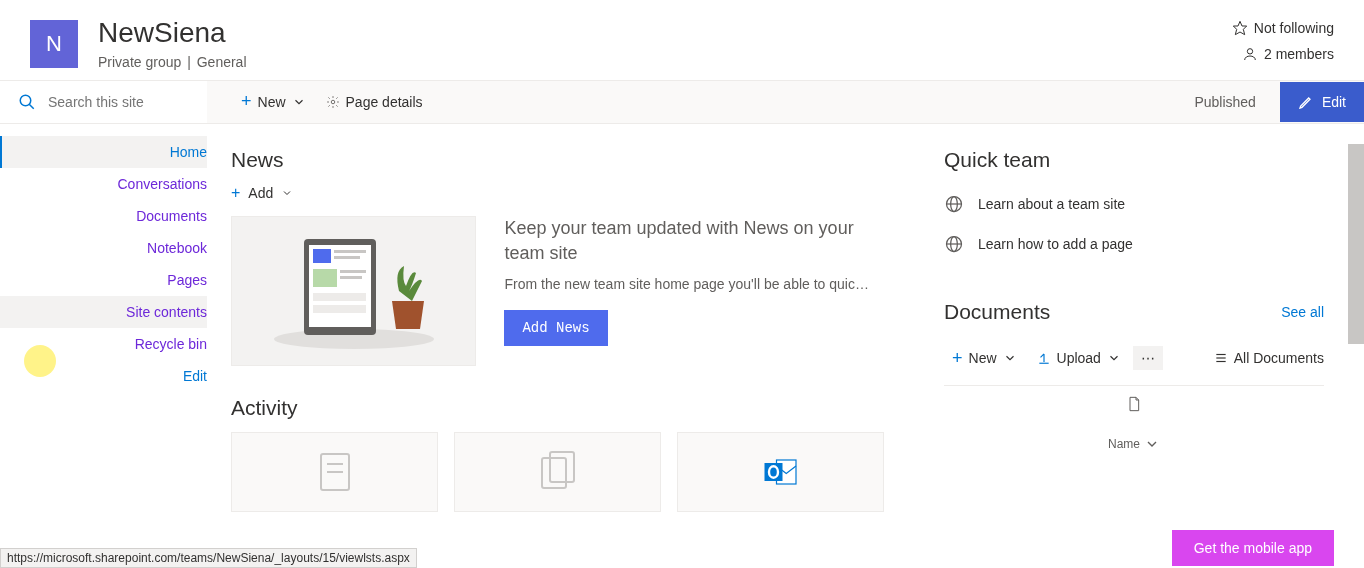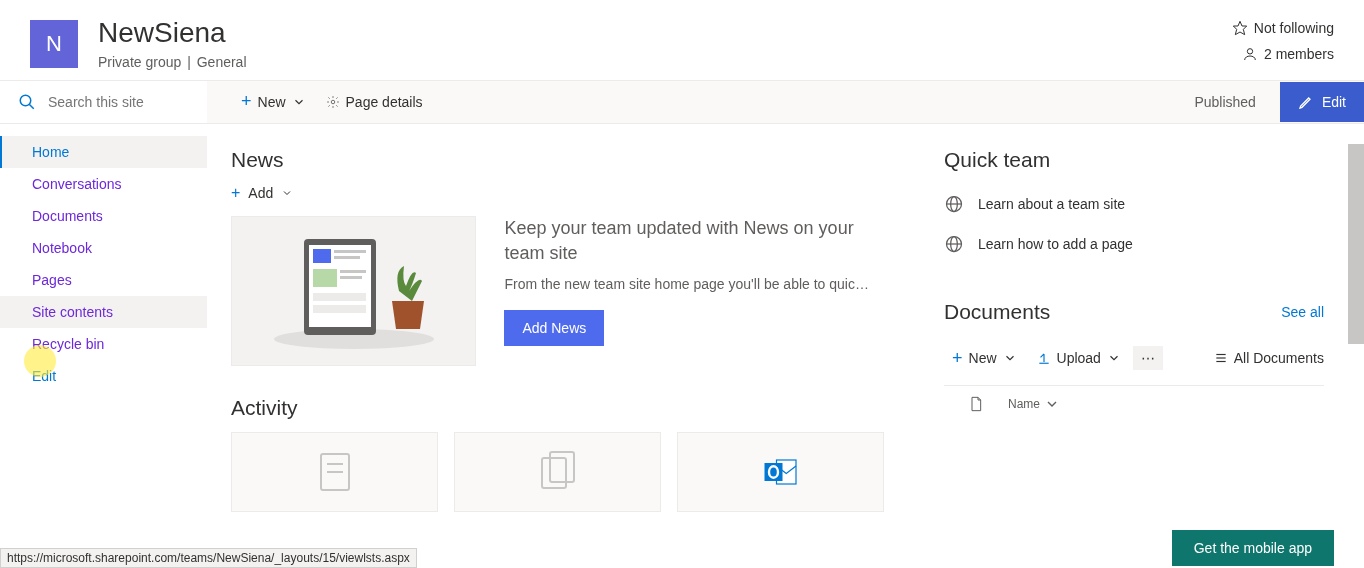--- a/index.html
+++ b/index.html
@@ -34,7 +34,7 @@
   
   
   .body { display: flex; height: calc(100% - 44px - 80px - 24px); }
-  .nav { width: 207px; padding-top: 12px; }
+  .nav { width: 207px; padding-top: 12px; text-align: right; }
   .nav-item { padding: 8px 0 8px 32px; cursor: pointer; color: #6d28d9; position: relative; }
   .nav-item.active { color: #0078d4; background: #f3f2f1; }
   .nav-item.active::before { content:""; position:absolute; left:0; top:0; bottom:0; width:2px; background:#0078d4; }

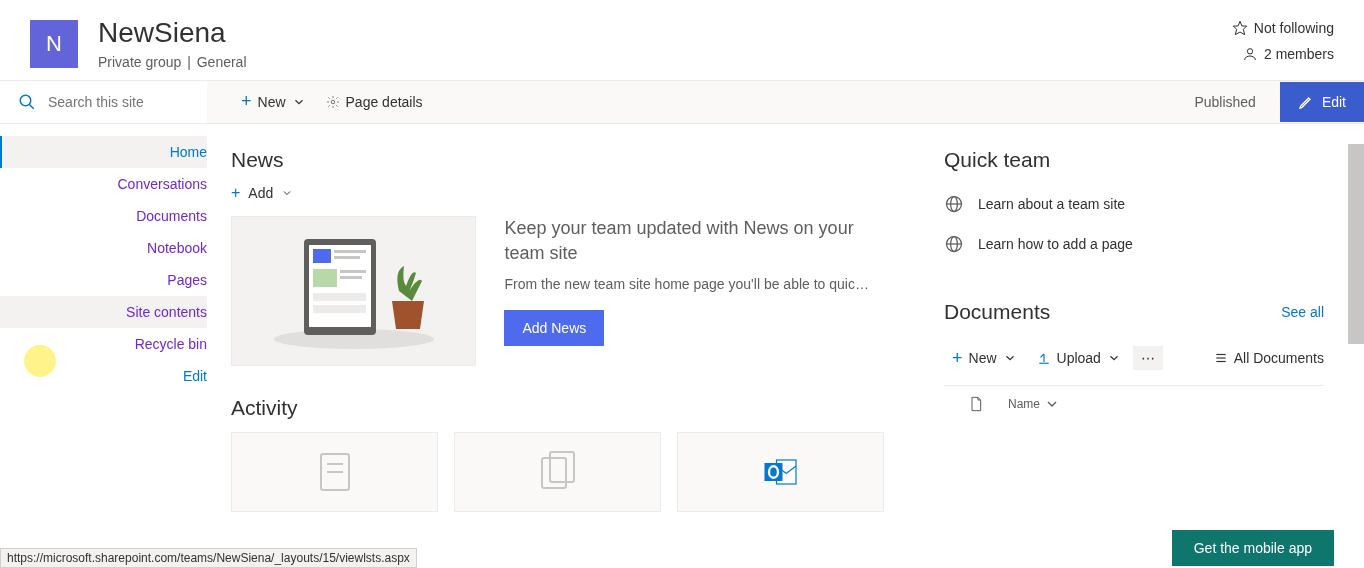--- a/index.html
+++ b/index.html
@@ -55,7 +55,7 @@
   .news-illust { width: 276px; height: 150px; background: #f3f2f1; border: 1px solid #edebe9; display: flex; align-items: center; justify-content: center; }
   .news-text h3 { font-size: 18px; font-weight: 400; color: #605e5c; line-height: 1.4; margin-bottom: 10px; }
   .news-text p { font-size: 14px; color: #605e5c; margin-bottom: 18px; white-space: nowrap; overflow: hidden; text-overflow: ellipsis; max-width: 390px; }
-  .news-btn { background: #4f6bed; color: #fff; border: none; padding: 10px 18px; font-size: 14px; cursor: pointer; }
+  .news-btn { background: #4f6bed; color: #fff; border: none; padding: 10px 18px; font-size: 14px; cursor: pointer; font-family: Liberation Mono, monospace; }
   
   .activity-row { display: flex; gap: 16px; }
   .act-card { width: 220px; height: 80px; background: #faf9f8; border: 1px solid #edebe9; display: flex; align-items: center; justify-content: center; }

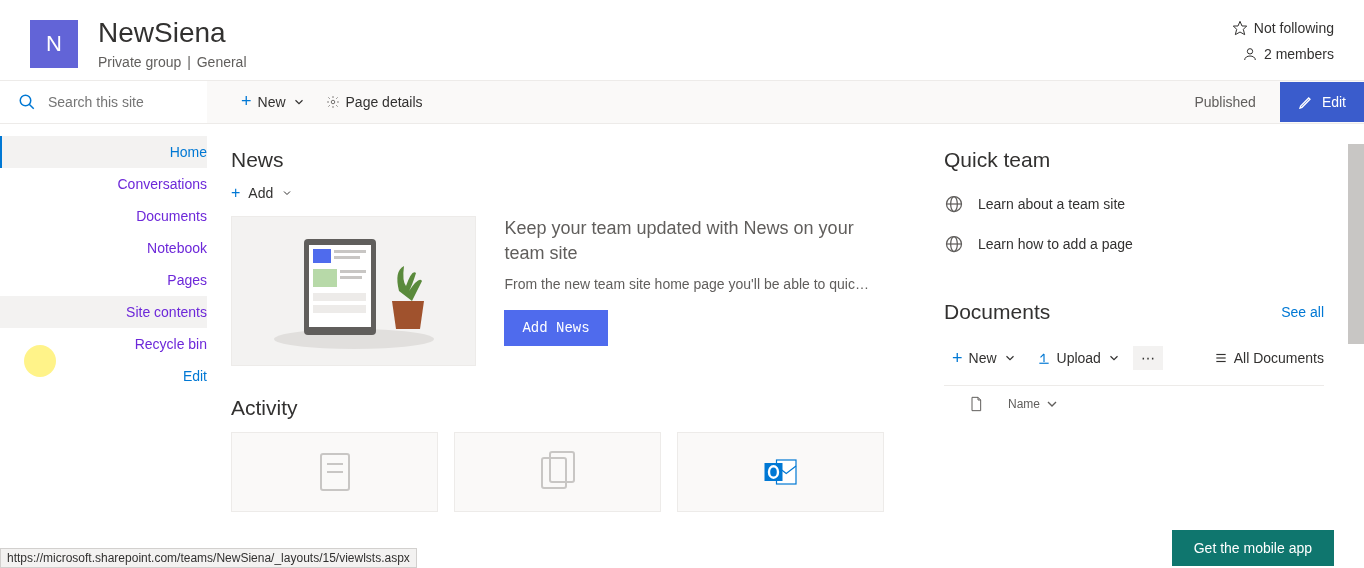--- a/index.html
+++ b/index.html
@@ -71,7 +71,7 @@
   .docs-cmd svg { width: 14px; height: 14px; }
   .docs-more { padding: 4px 8px; background: #f3f2f1; cursor: pointer; }
   .docs-view { margin-left: auto; display:flex; align-items:center; gap:6px; cursor:pointer; }
-  .docs-cols { display: flex; align-items: center; gap: 24px; color: #605e5c; padding: 10px 24px; border-top: 1px solid #edebe9; margin-top:6px; font-size:12px;}
+  .docs-cols { display: flex; align-items: center; gap: 24px; color: #605e5c; padding: 10px 24px; border-top: 1px solid #edebe9; margin-top:6px; font-size:12px;flex-direction:column;}
   .docs-cols svg { width: 16px; height: 16px; }
   
   .mobile-btn { position: absolute; right: 30px; bottom: 2px; background: #0f766e; color: #fff; border: none; padding: 10px 22px; cursor: pointer; font-size: 14px; }

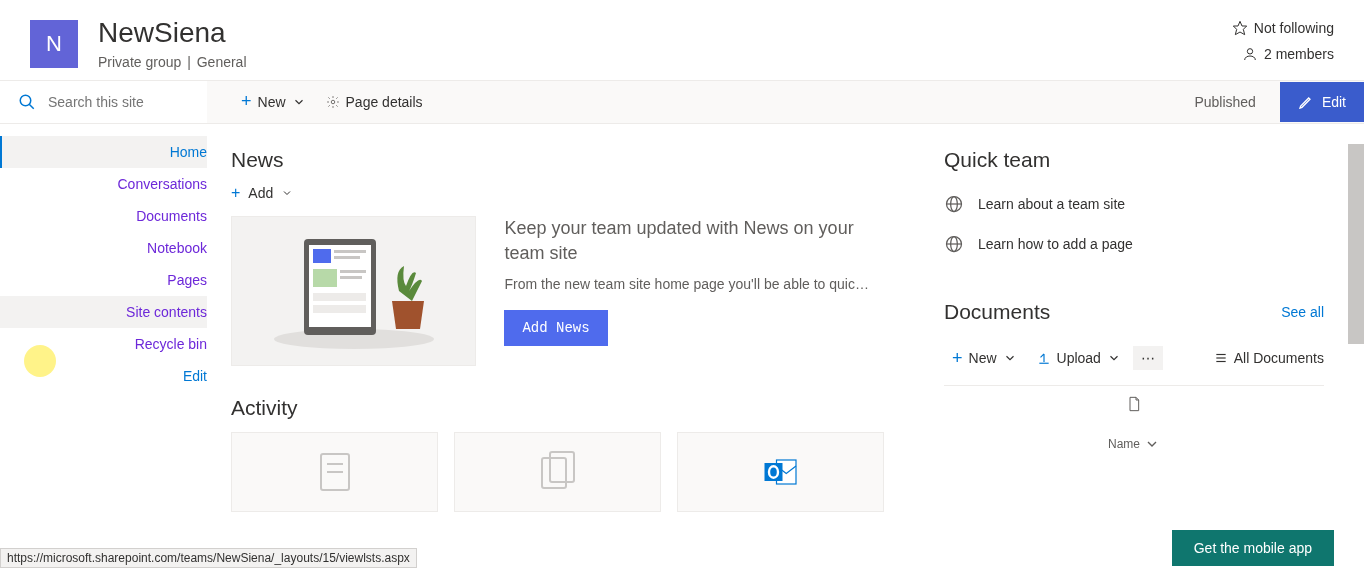--- a/index.html
+++ b/index.html
@@ -74,7 +74,7 @@
   .docs-cols { display: flex; align-items: center; gap: 24px; color: #605e5c; padding: 10px 24px; border-top: 1px solid #edebe9; margin-top:6px; font-size:12px;flex-direction:column;}
   .docs-cols svg { width: 16px; height: 16px; }
   
-  .mobile-btn { position: absolute; right: 30px; bottom: 2px; background: #0f766e; color: #fff; border: none; padding: 10px 22px; cursor: pointer; font-size: 14px; }
+  .mobile-btn { position: absolute; right: 30px; bottom: 2px; background: #d946ef; color: #fff; border: none; padding: 10px 22px; cursor: pointer; font-size: 14px; }
   
   .statusbar { position: absolute; left: 0; bottom: 0; background: #f3f2f1; border: 1px solid #d2d0ce; padding: 2px 6px; font-size: 12px; color: #323130; }
   

